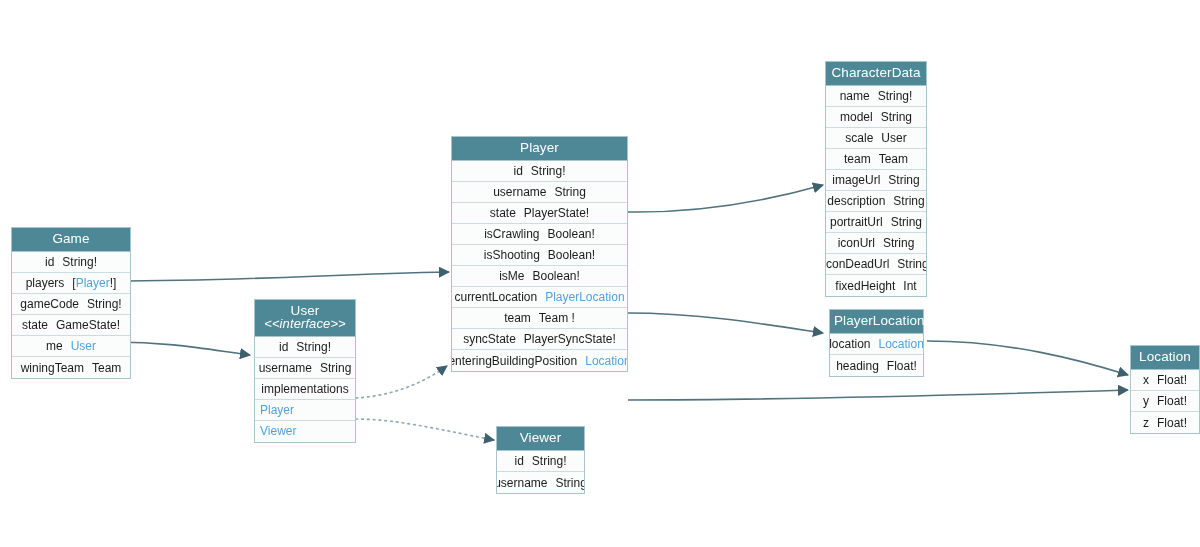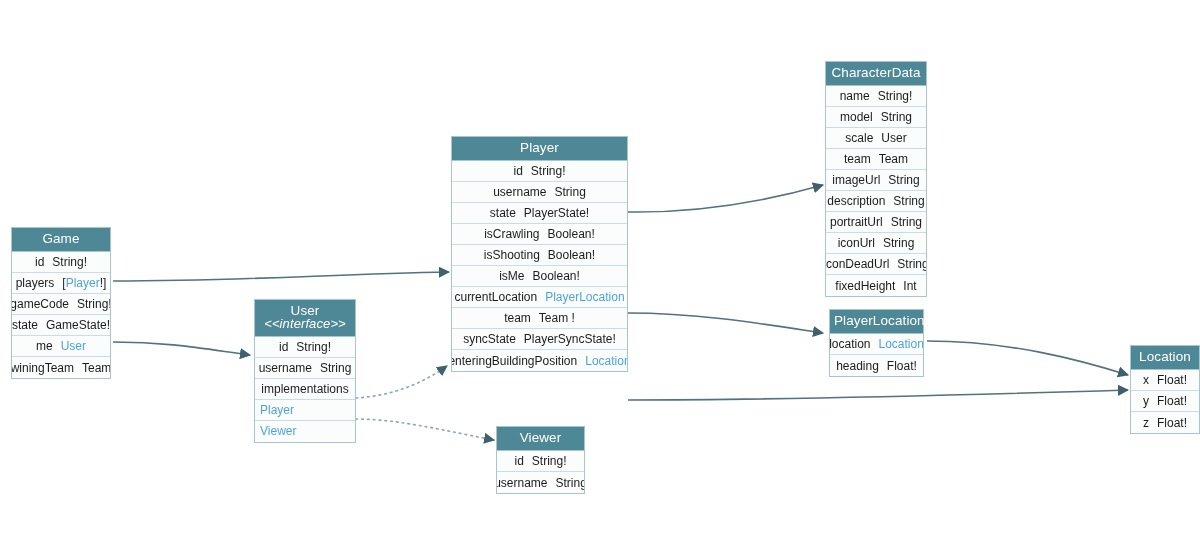--- a/index.html
+++ b/index.html
@@ -125,7 +125,7 @@
     <path d="M 356 419 C 400 419 450 432 494 440" fill="none" stroke="#8fa9b3" stroke-width="1.7" stroke-dasharray="1.6 4.2" stroke-linecap="round" marker-end="url(#arrow-dot)"></path>
   </svg>
 
-  <div class="entity" style="left:11px; top:227px; width:100px;">
+  <div class="entity" style="left:11px; top:227px; width:120px;">
     <div class="entity-header">Game</div>
     <div class="row">
       <span class="fname">id</span>

